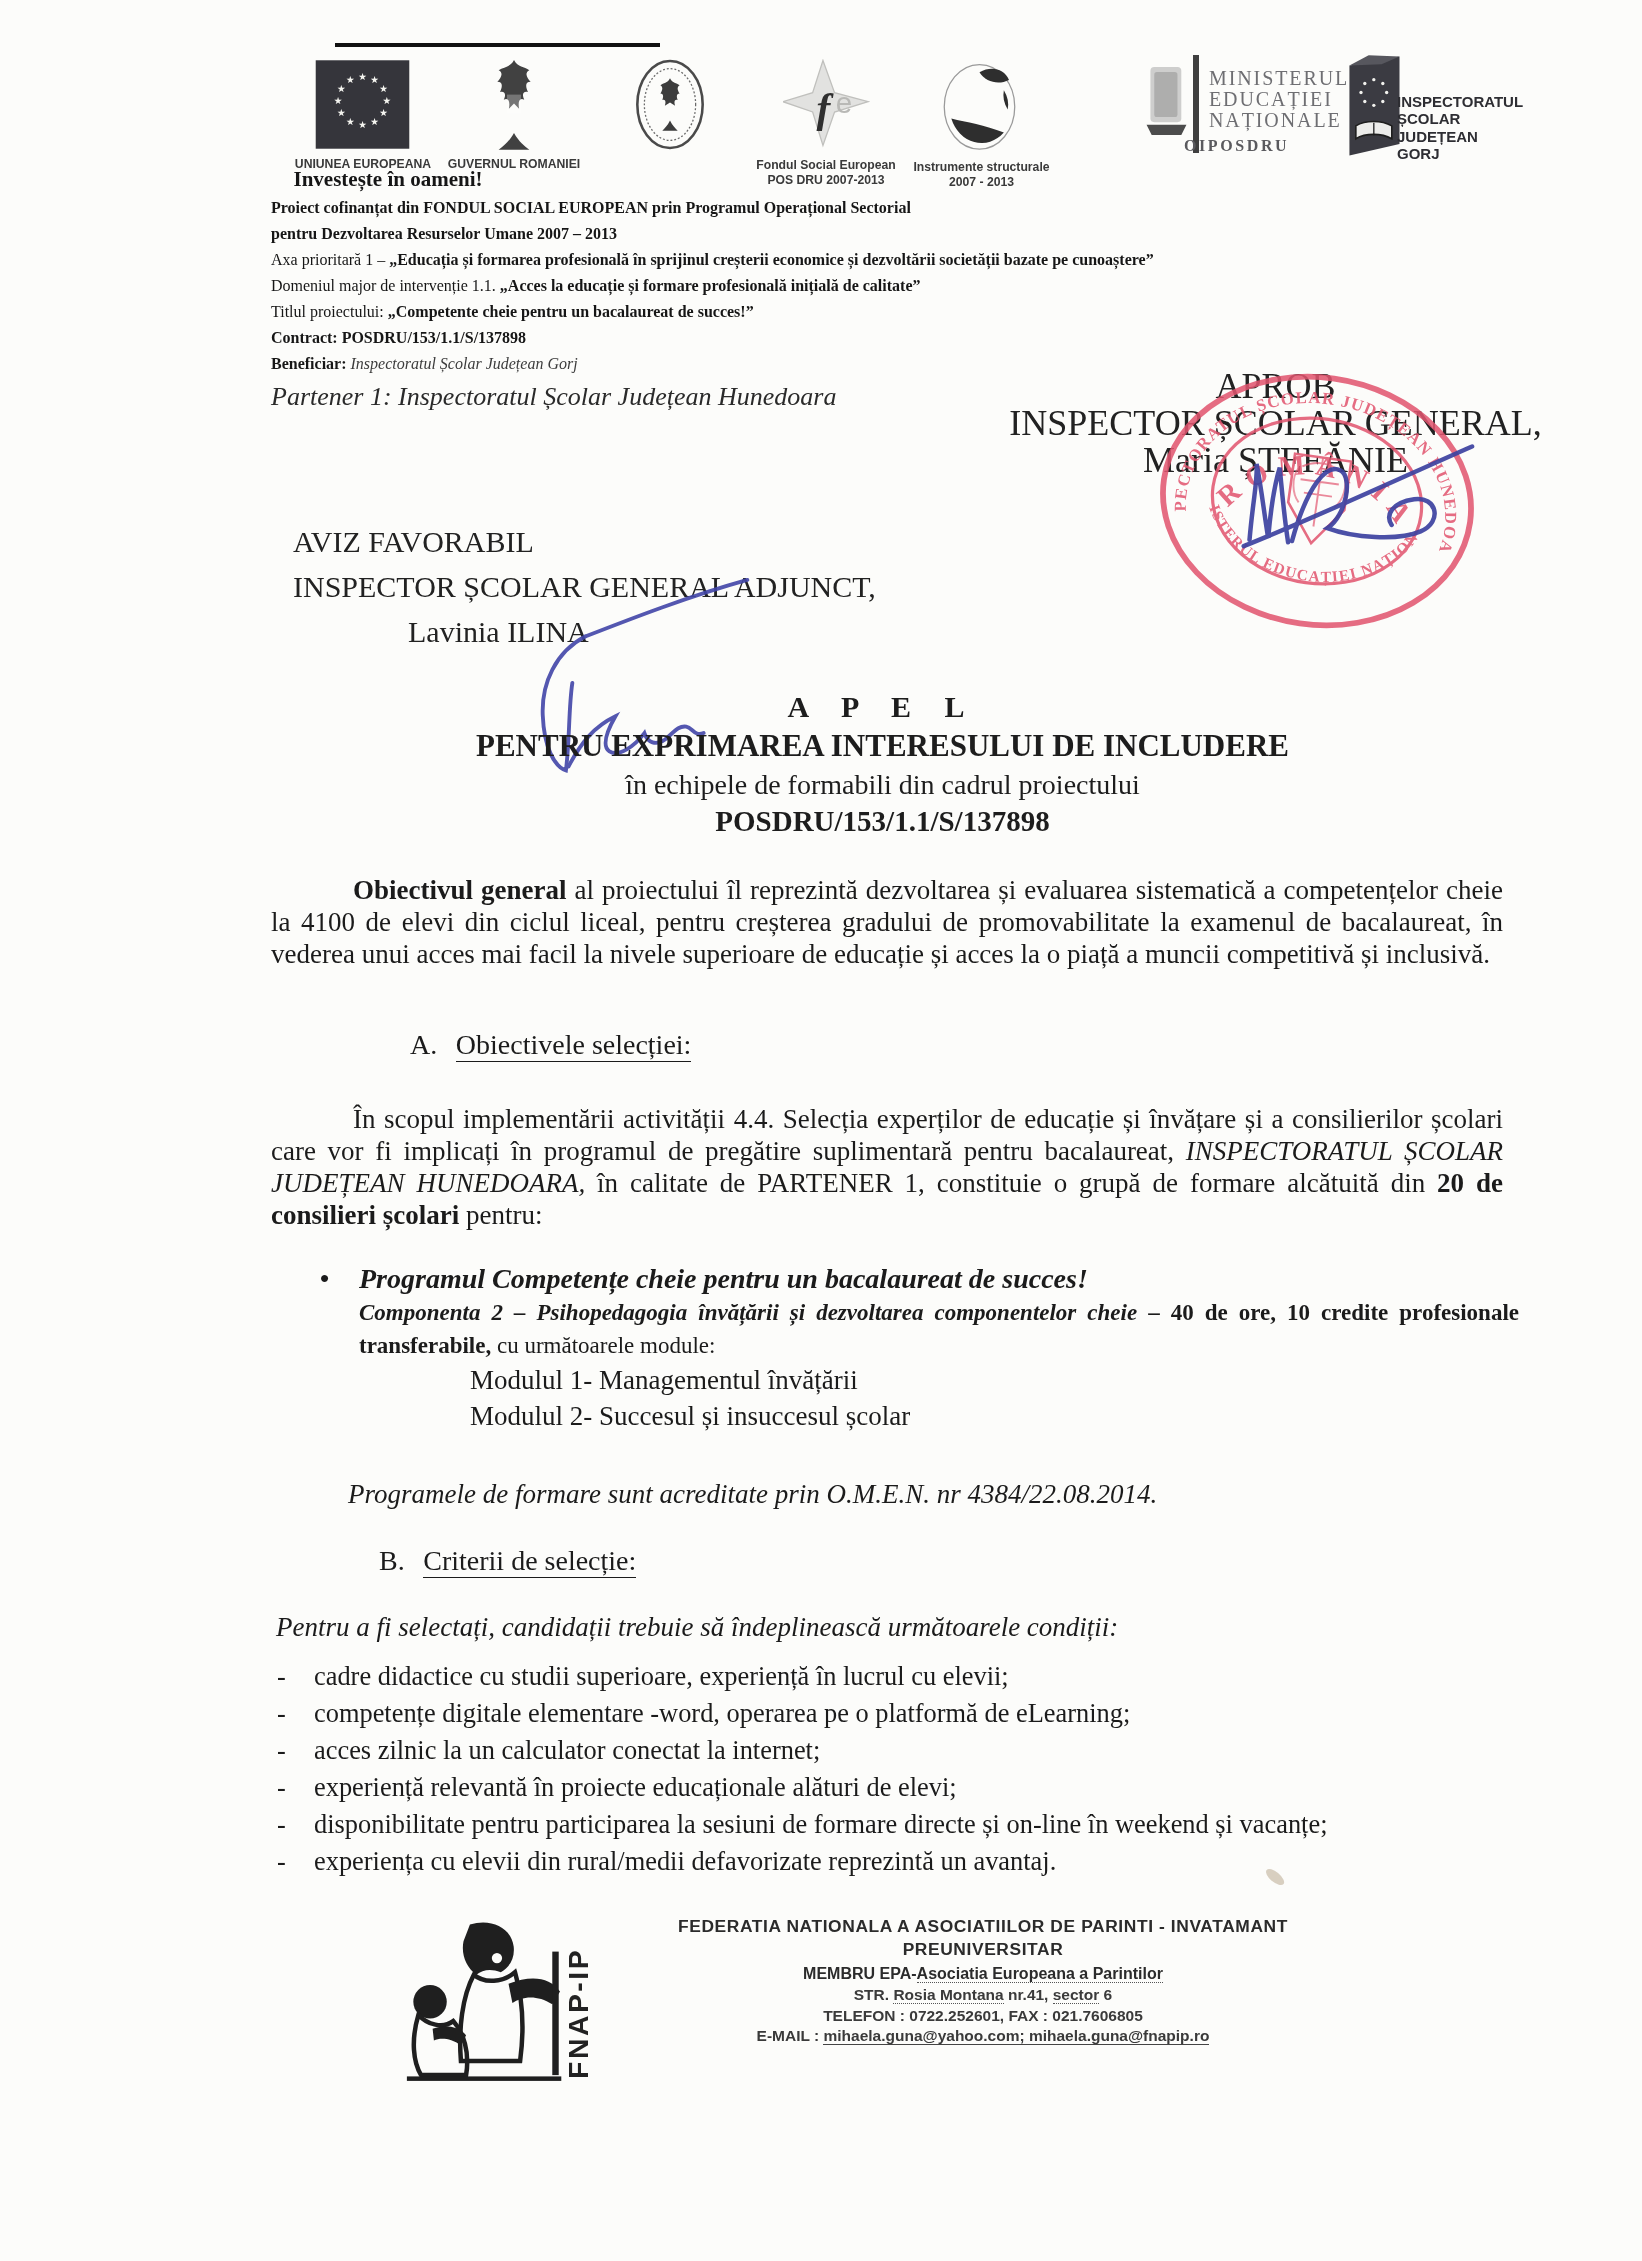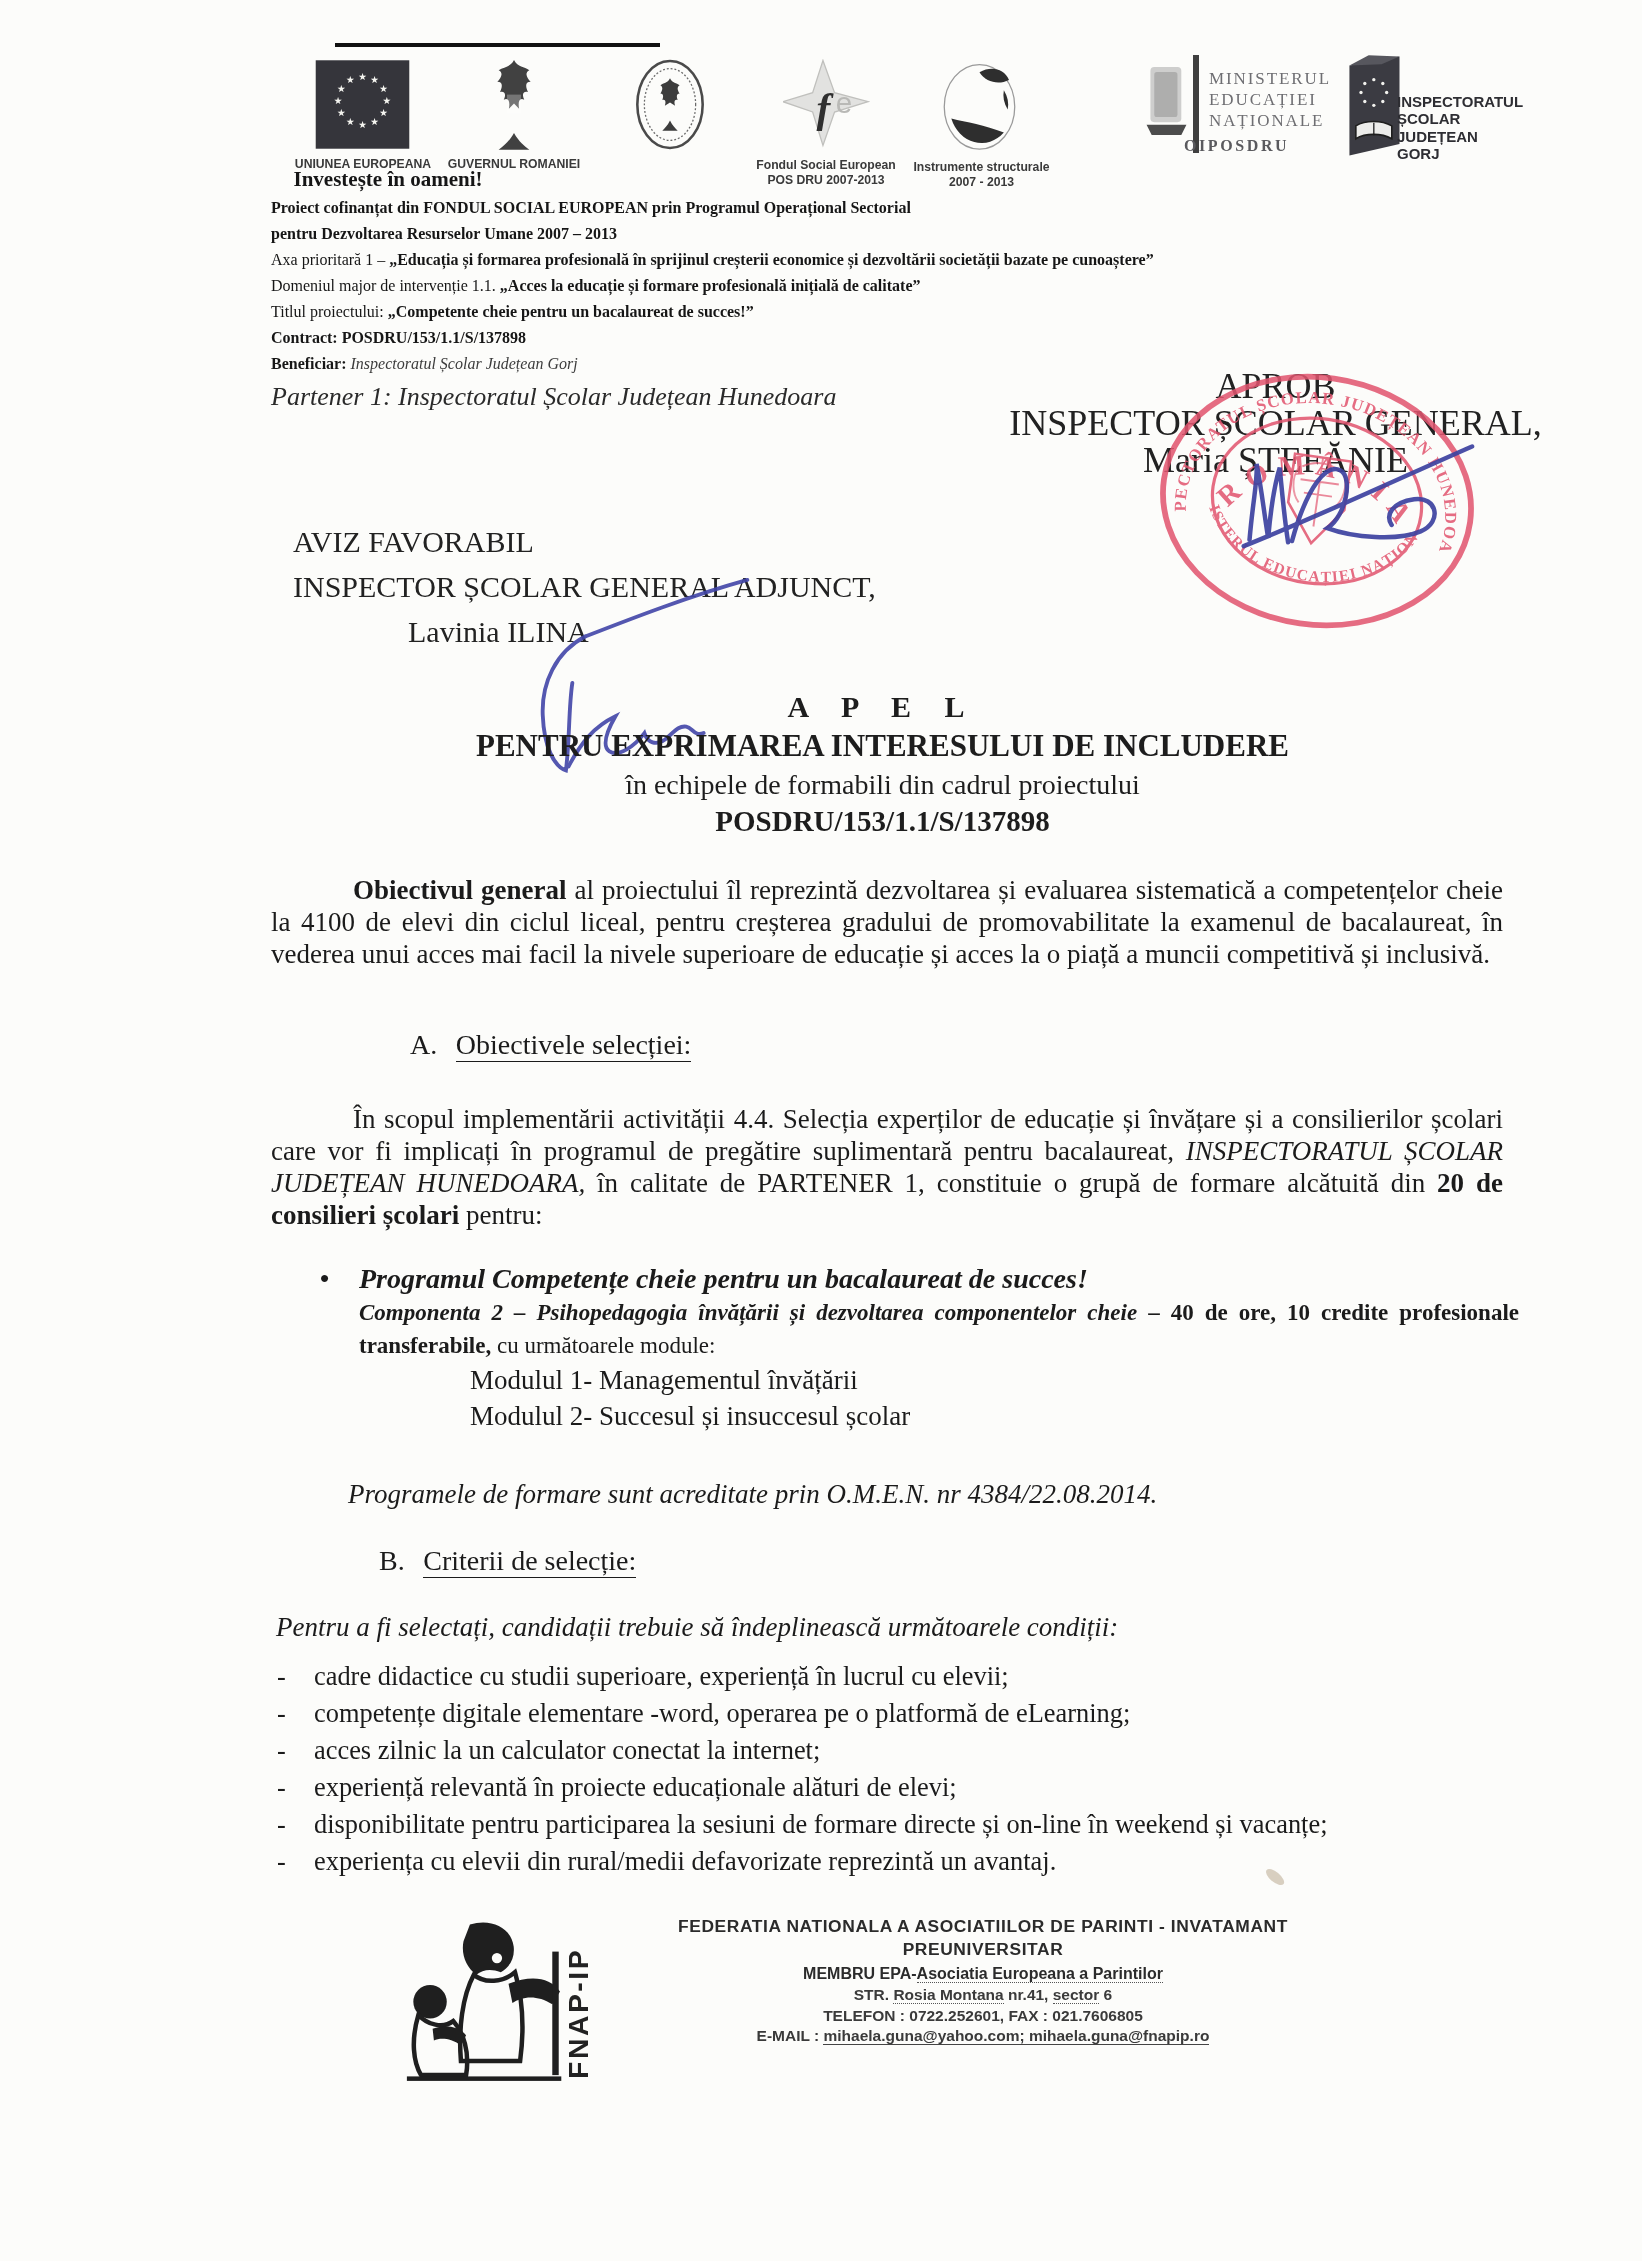--- a/index.html
+++ b/index.html
@@ -90,7 +90,7 @@
     <path d="M4,96 L66,96 L58,112 L12,112 Z" fill="#4c4c4c"></path>
   </svg>
   <div class="abs" style="left:1193px;top:55px;width:5.8px;height:98px;background:#3f3f3f;"></div>
-  <div class="abs serif" style="left:1209px;top:68px;font-size:17px;line-height:21px;letter-spacing:1.9px;color:#6e6e72;">
+  <div class="abs serif" style="left:1209px;top:68px;font-size:20px;line-height:21px;letter-spacing:1.9px;color:#6e6e72;">
     <div>MINISTERUL</div>
     <div>EDUCAȚIEI</div>
     <div>NAȚIONALE</div>

